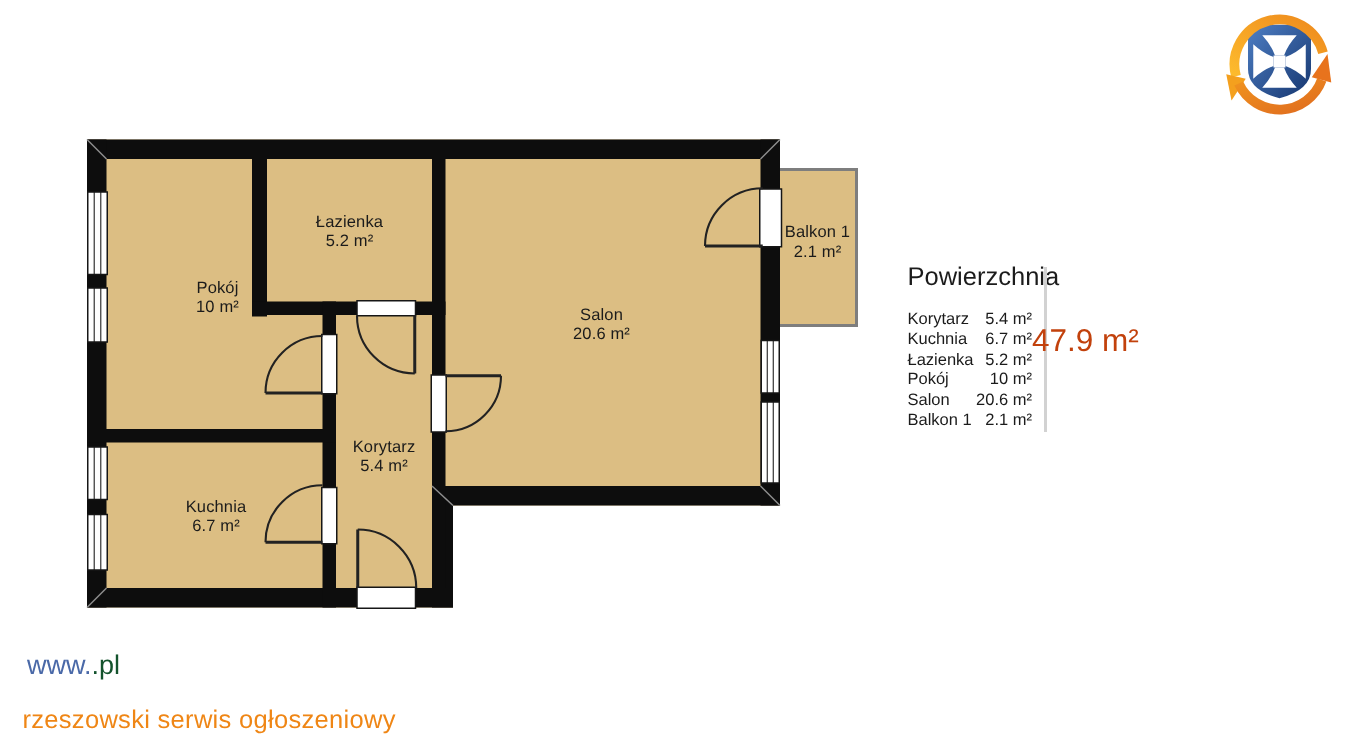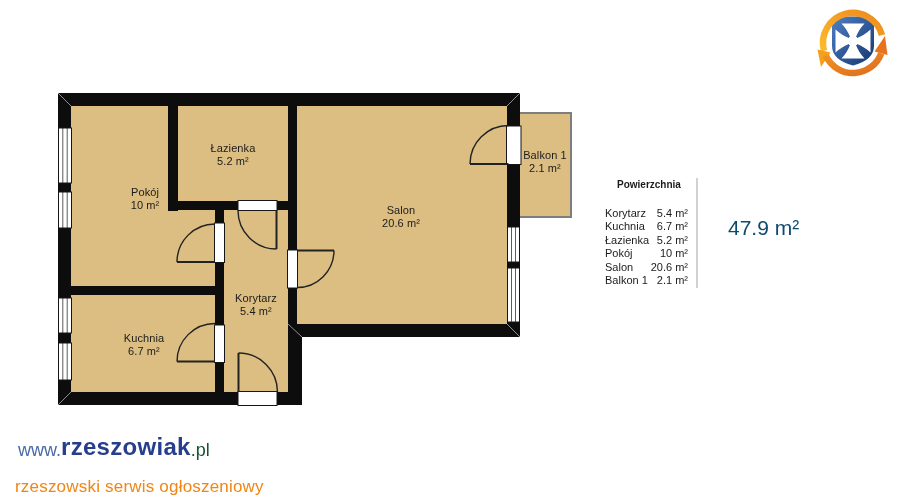--- a/index.html
+++ b/index.html
@@ -13,7 +13,7 @@
     font-size:11px; line-height:12.5px; color:#1b1b1b; letter-spacing:0.1px;
   }
   .legend { position:absolute; left:605px; top:179px; width:83px; color:#1b1b1b; }
-  .legend-title { font-size:10px; font-weight:bold; line-height:12px; margin-bottom:16px;margin-left:12px; }
+  .legend-title { font-size:17px; font-weight:normal; line-height:12px; margin-bottom:16px; }
   .legend-row { display:flex; justify-content:space-between; font-size:11px; line-height:13.4px; }
   .legend-row .val { text-align:right; }
   .legend-divider { position:absolute; left:696px; top:178px; width:2px; height:110px; background:#d2d2d2; }

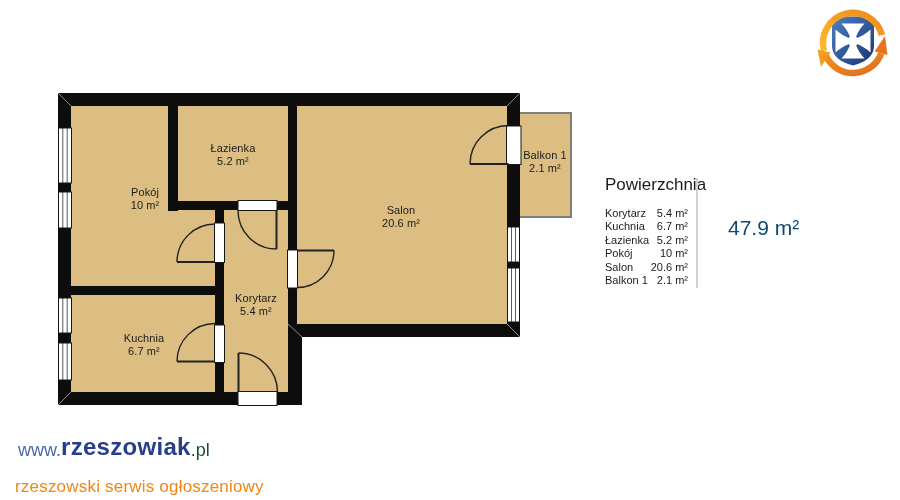--- a/index.html
+++ b/index.html
@@ -17,7 +17,7 @@
   .legend-row { display:flex; justify-content:space-between; font-size:11px; line-height:13.4px; }
   .legend-row .val { text-align:right; }
   .legend-divider { position:absolute; left:696px; top:178px; width:2px; height:110px; background:#d2d2d2; }
-  .legend-total { position:absolute; left:728px; top:216px; font-size:21px; color:#0c4a6e; }
+  .legend-total { position:absolute; left:688px; top:216px; font-size:21px; color:#c2410c; }
   .branding { position:absolute; left:15px; top:433px; }
   .brand-line1 { display:flex; align-items:flex-end; margin-left:3px; }
   .brand-www  { font-size:18px; color:#4a69a8; }

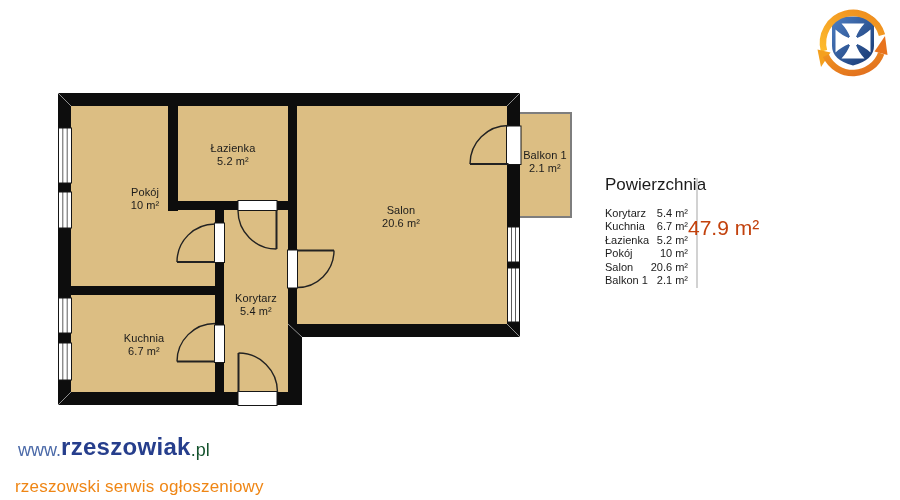--- a/index.html
+++ b/index.html
@@ -19,7 +19,7 @@
   .legend-divider { position:absolute; left:696px; top:178px; width:2px; height:110px; background:#d2d2d2; }
   .legend-total { position:absolute; left:688px; top:216px; font-size:21px; color:#c2410c; }
   .branding { position:absolute; left:15px; top:433px; }
-  .brand-line1 { display:flex; align-items:flex-end; margin-left:3px; }
+  .brand-line1 { display:flex; align-items:center; margin-left:3px; }
   .brand-www  { font-size:18px; color:#4a69a8; }
   .brand-name { font-size:24px; font-weight:bold; color:#263e8c; letter-spacing:0.3px; }
   .brand-tld  { font-size:18px; color:#14532d; }

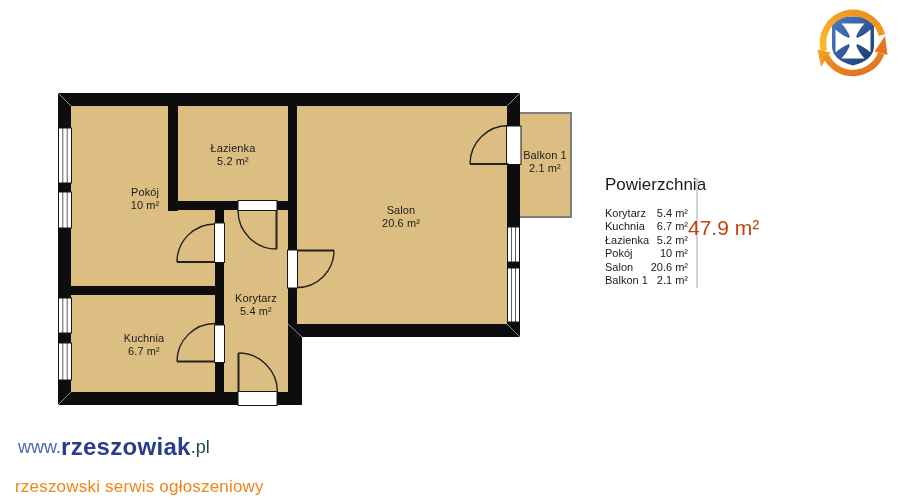--- a/index.html
+++ b/index.html
@@ -221,7 +221,6 @@
   <div class="branding">
     <div class="brand-line1">
       <span class="brand-www">www.</span>
-      <span class="brand-name">rzeszowiak</span>
       <span class="brand-tld">.pl</span>
     </div>
     <div class="brand-tagline">rzeszowski serwis ogłoszeniowy</div>

